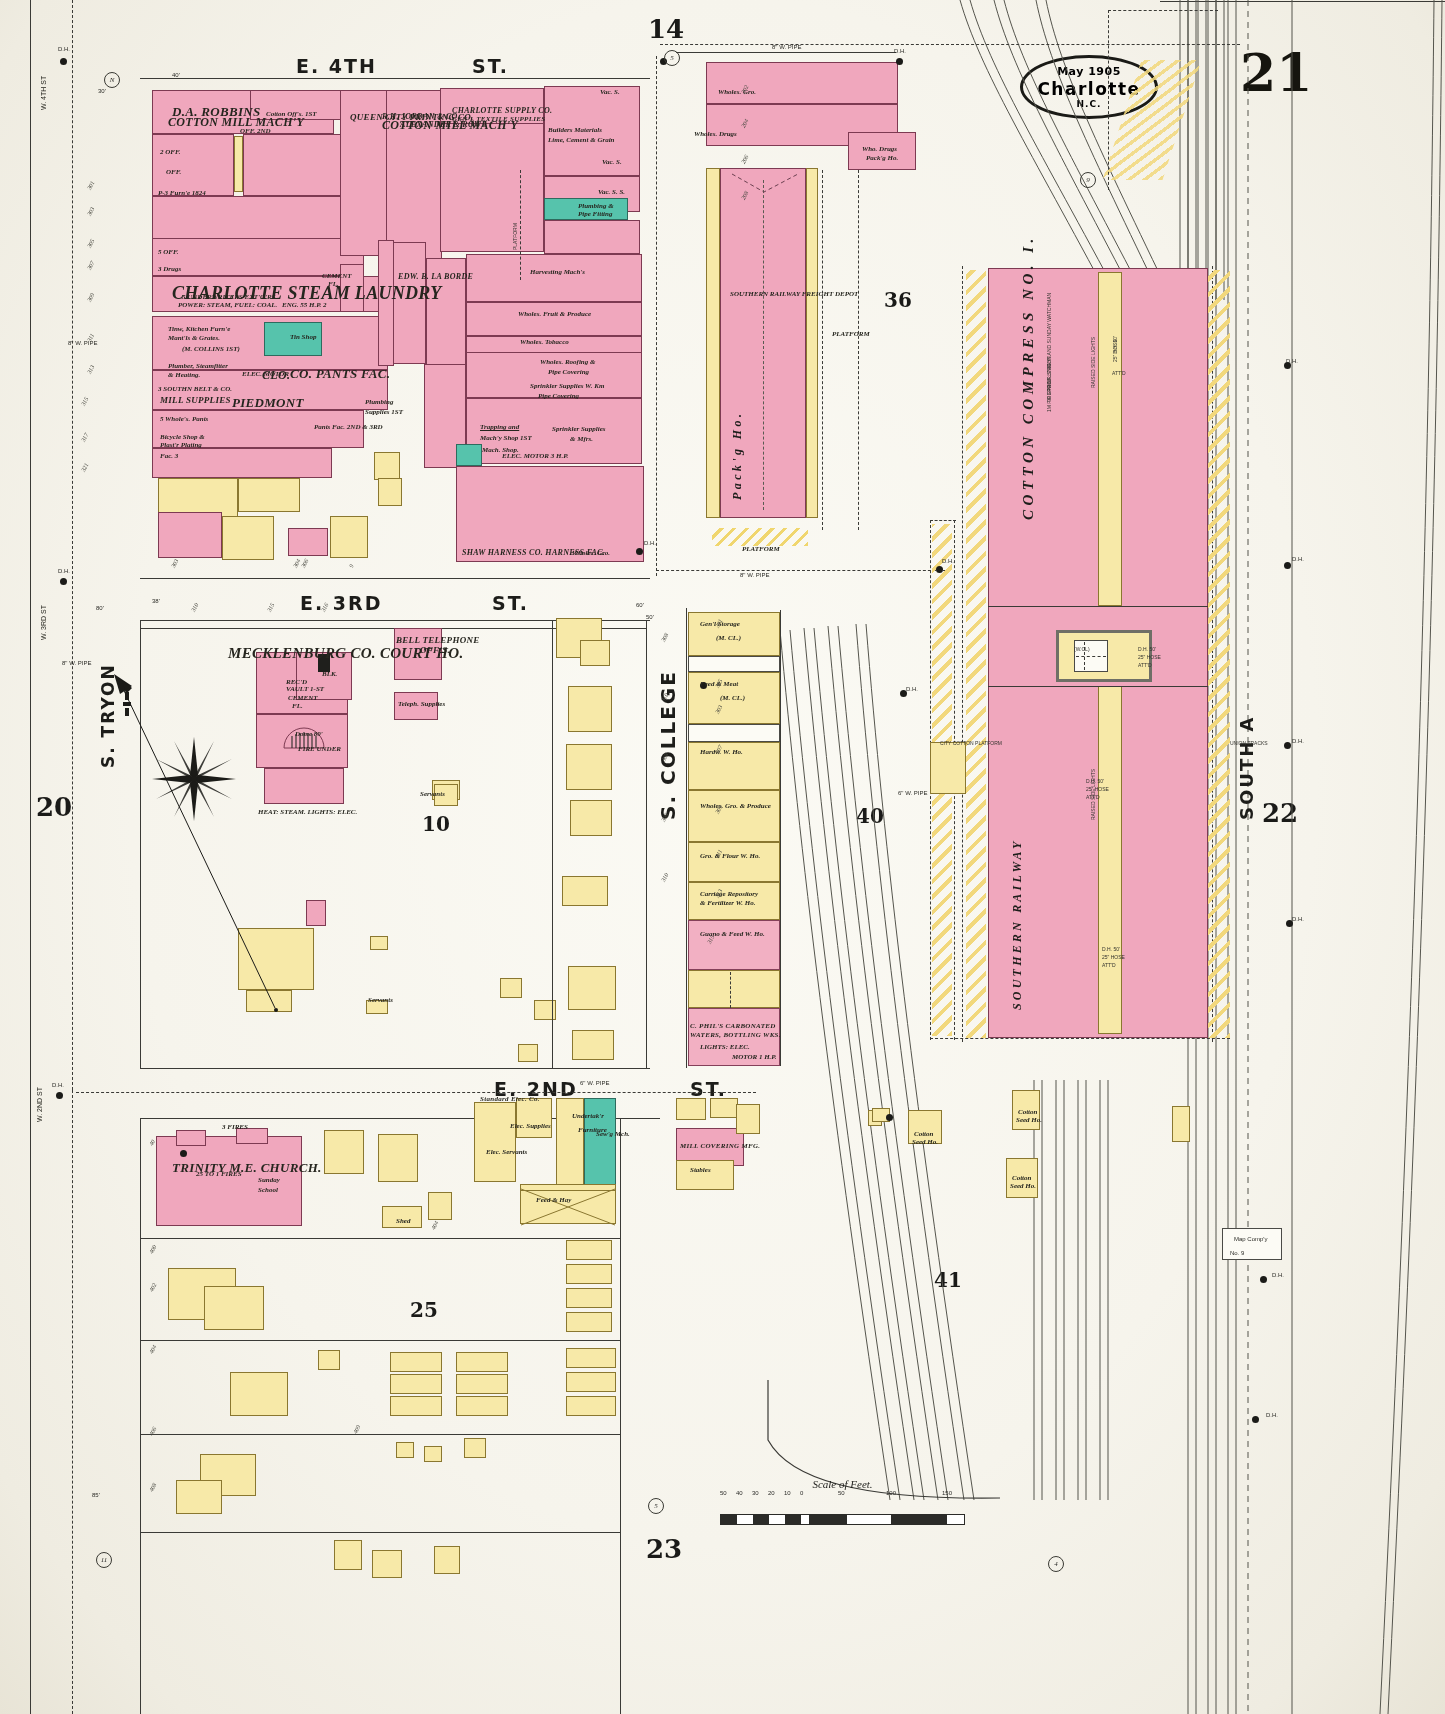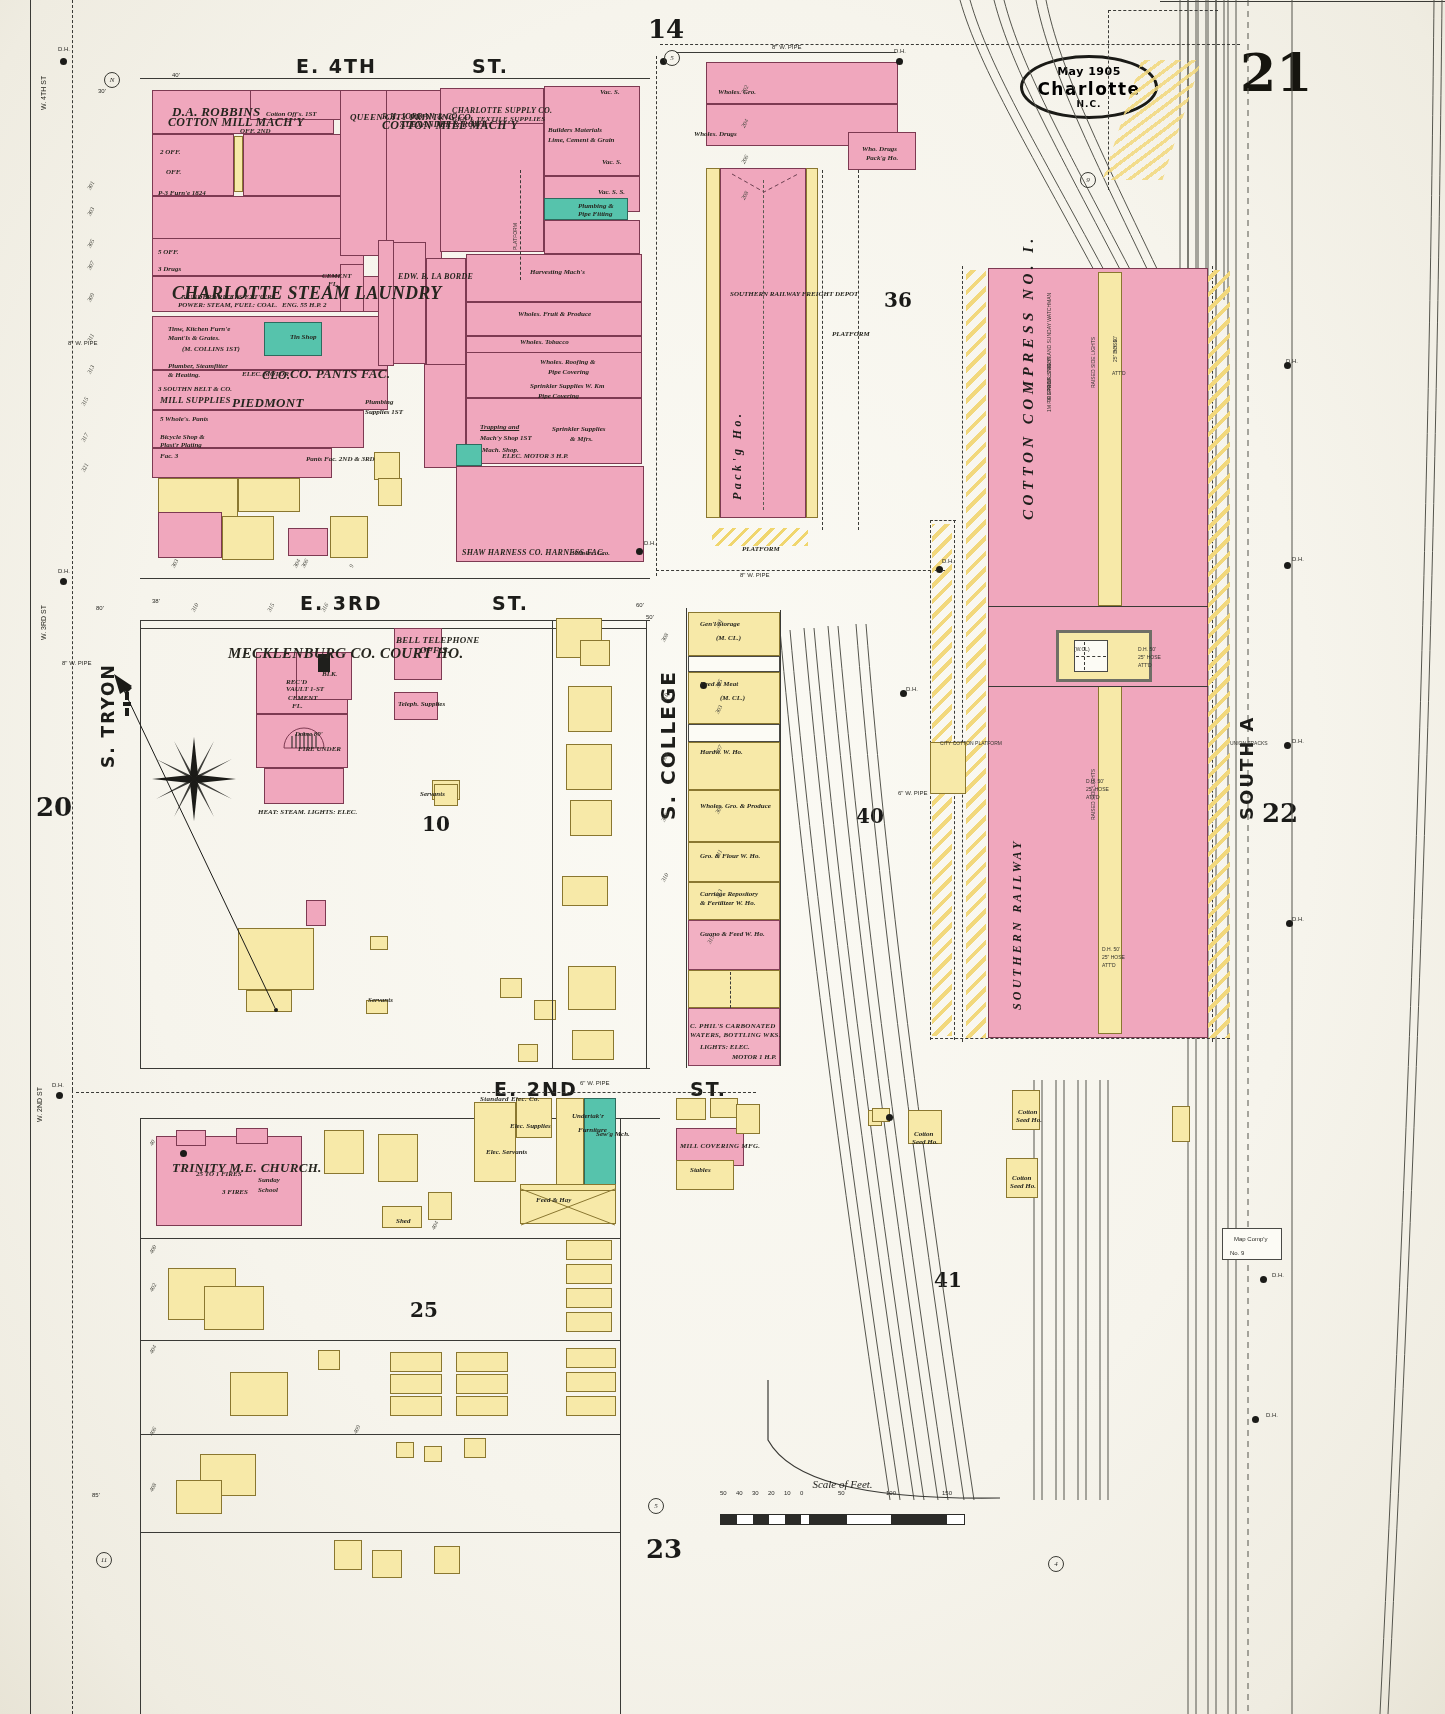--- a/index.html
+++ b/index.html
@@ -541,7 +541,7 @@
       <div class="t tiny7 name" style="left: 232px; top: 395px; font-size: 13px; letter-spacing: 0.3px;">PIEDMONT</div>
       <div class="t tiny7 name" style="left: 262px; top: 368px; font-size: 12px; letter-spacing: 0.3px;">CLO.</div>
       <div class="t tiny7 name" style="left: 290px; top: 366px; font-size: 13px; letter-spacing: 0.3px;">CO. PANTS FAC.</div>
-      <div class="t tiny7 name" style="left: 306px; top: 423px; margin-top: 32px;">Pants Fac. 2ND &amp; 3RD</div>
+      <div class="t tiny7 name" style="left: 314px; top: 423px;">Pants Fac. 2ND &amp; 3RD</div>
       <div class="t tiny7 name" style="left: 365px; top: 398px;">Plumbing</div>
       <div class="t tiny7 name" style="left: 365px; top: 408px;">Supplies 1ST</div>
       <div class="t tiny7 name" style="left: 160px; top: 452px;">Fac. 3</div>

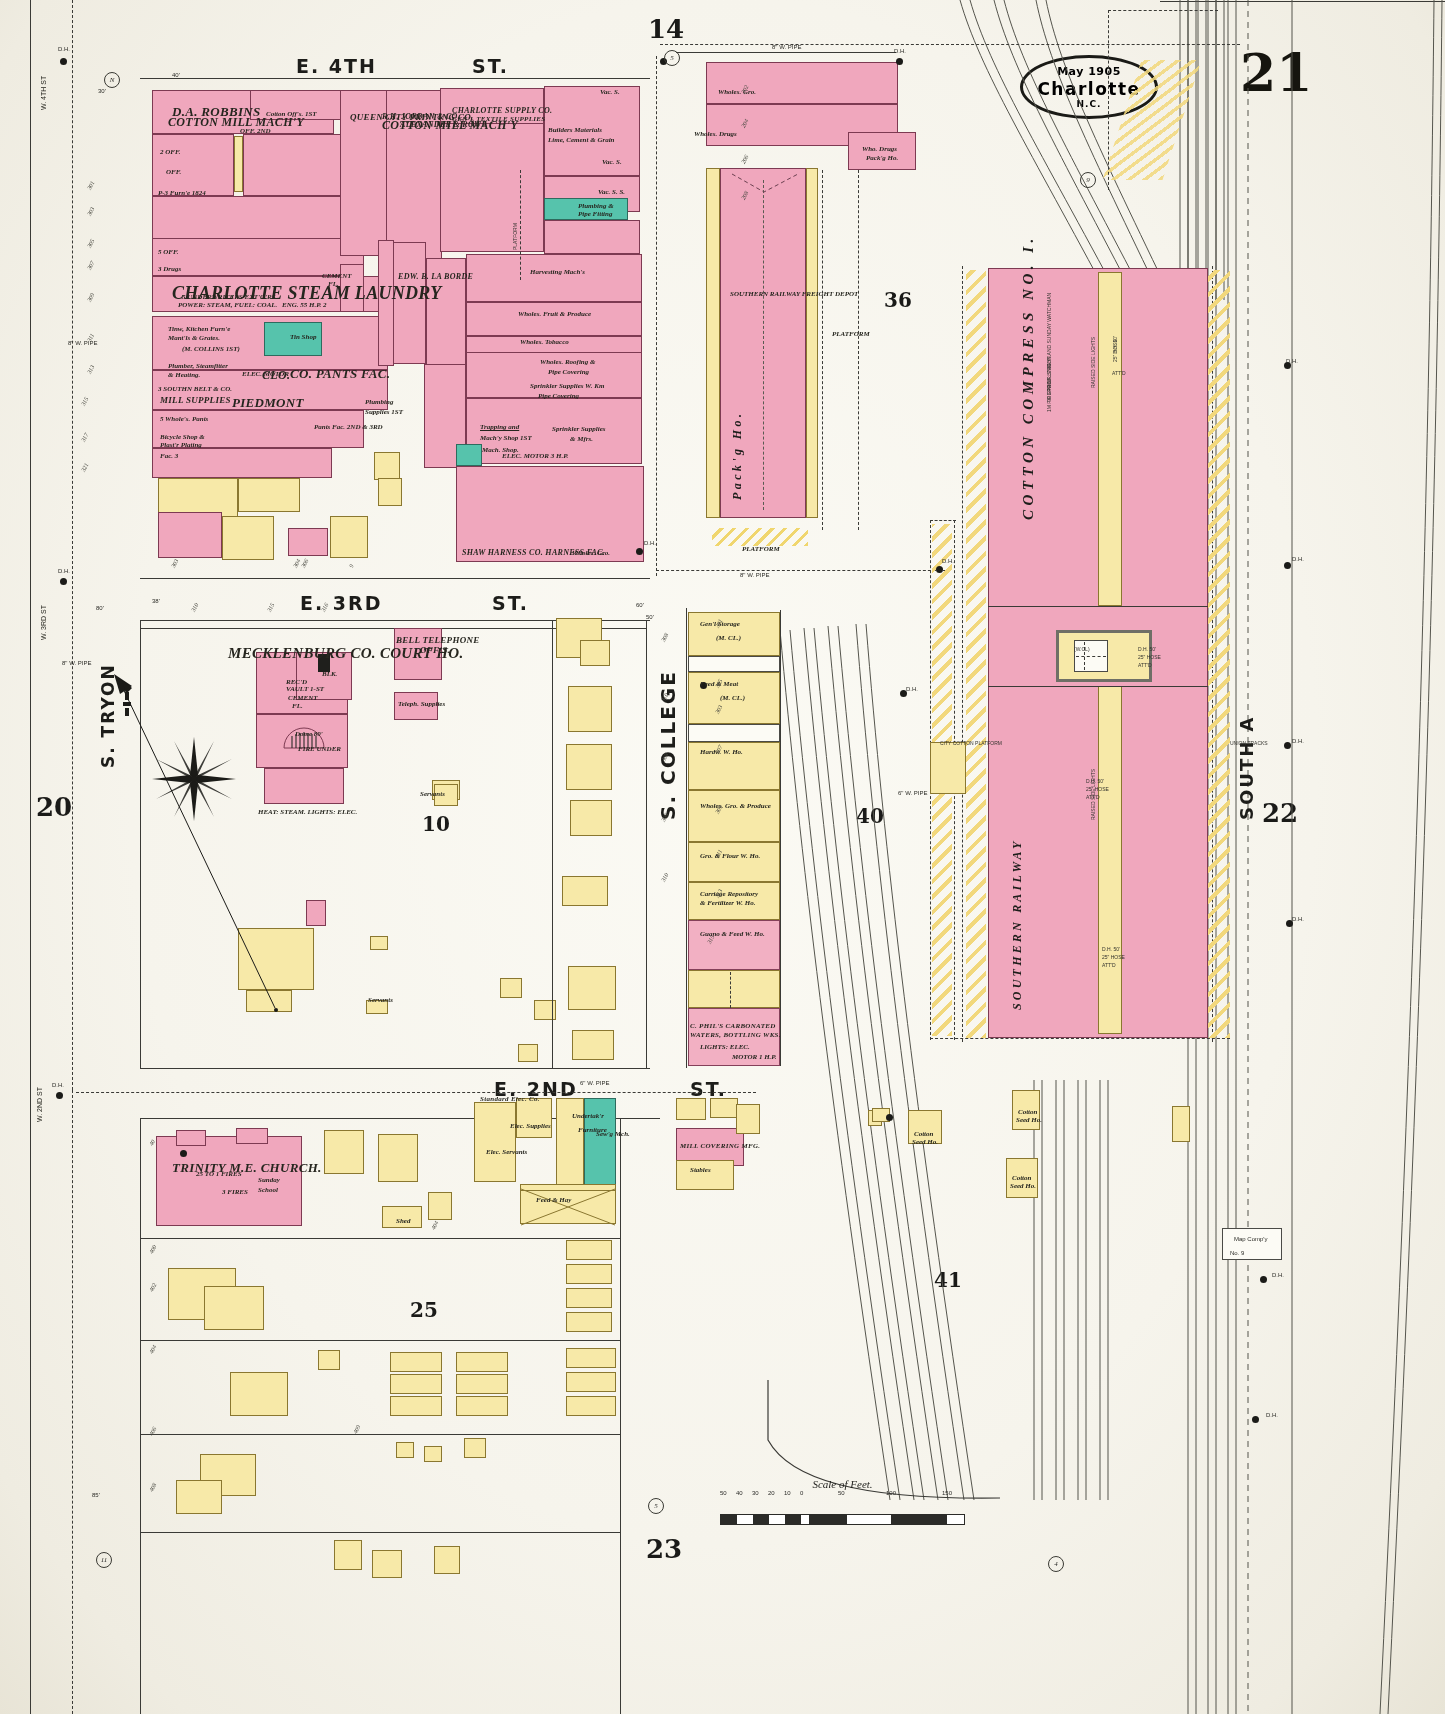--- a/index.html
+++ b/index.html
@@ -613,7 +613,7 @@
       <div class="t tiny7 name" style="left: 196px; top: 1170px;">25 TO 1 FIRES</div>
       <div class="t tiny7 name" style="left: 258px; top: 1176px;">Sunday</div>
       <div class="t tiny7 name" style="left: 258px; top: 1186px;">School</div>
-      <div class="t tiny7 name" style="left: 222px; top: 1188px;">3 FIRES</div>
+      <div class="t tiny7 name" style="left: 222px; top: 1123px;">3 FIRES</div>
       <div class="t tiny7 name" style="left: 396px; top: 1217px;">Shed</div>
       <div class="t tiny7 name" style="left: 480px; top: 1095px; font-size: 7px; letter-spacing: 0.3px;">Standard Elec. Co.</div>
       <div class="t tiny7 name" style="left: 510px; top: 1122px;">Elec. Supplies</div>

